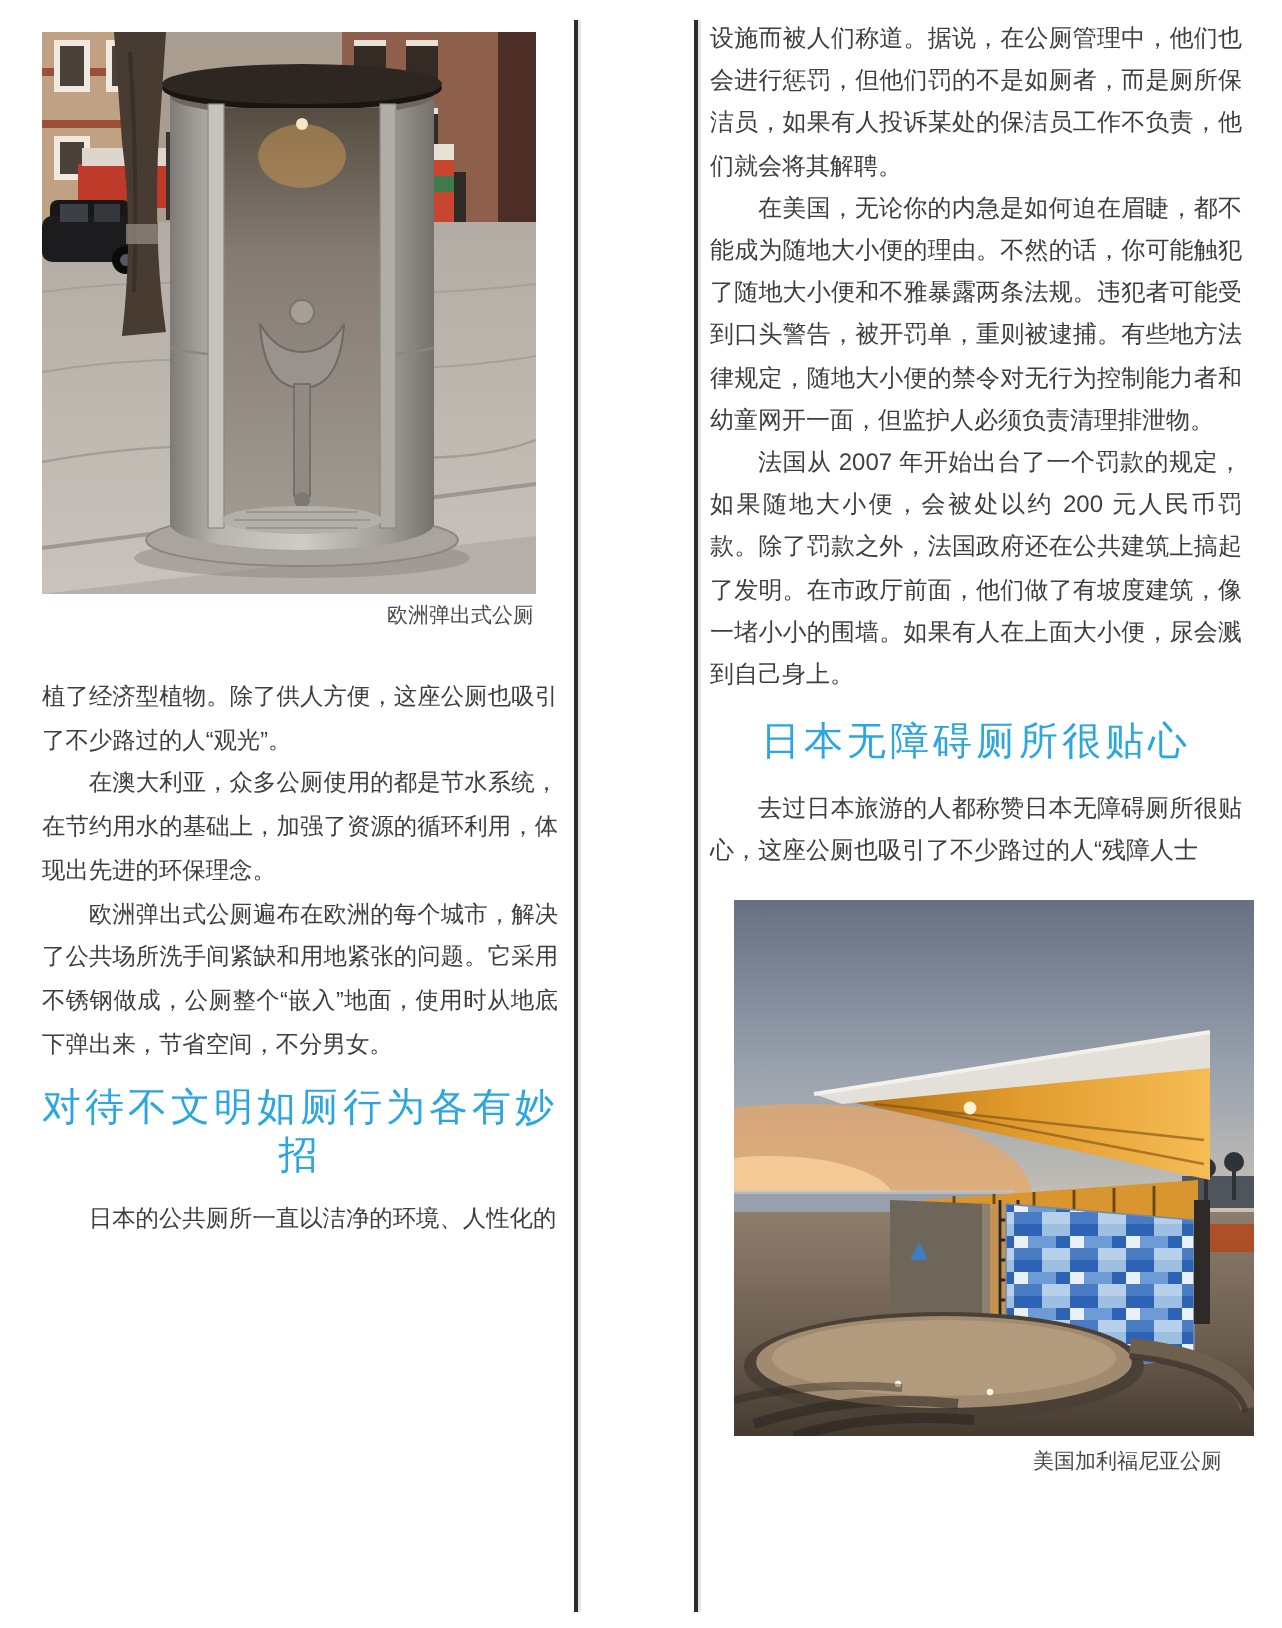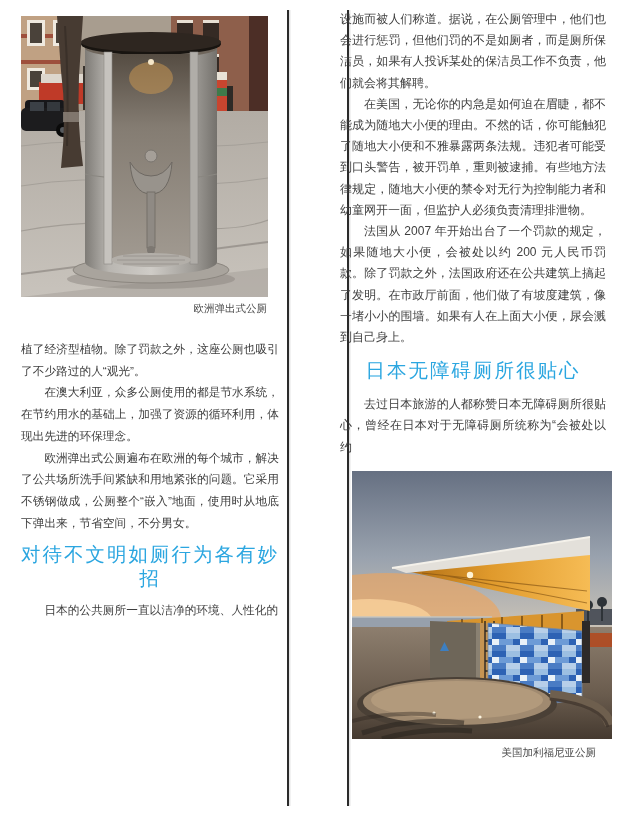--- a/index.html
+++ b/index.html
@@ -12,7 +12,7 @@
 
   .col{position:absolute;top:0;color:#3e3e3e;text-align:justify;}
   .col-left{left:21px;width:258px;font-size:11.7px;line-height:21.7px;}
-  .col-right{left:340px;width:266px;font-size:12px;line-height:21.2px;}
+  .col-right{left:355px;width:266px;font-size:12px;line-height:21.2px;}
 
   .col p{margin:0;text-indent:2em;}
   .col p.flush{text-indent:0;}

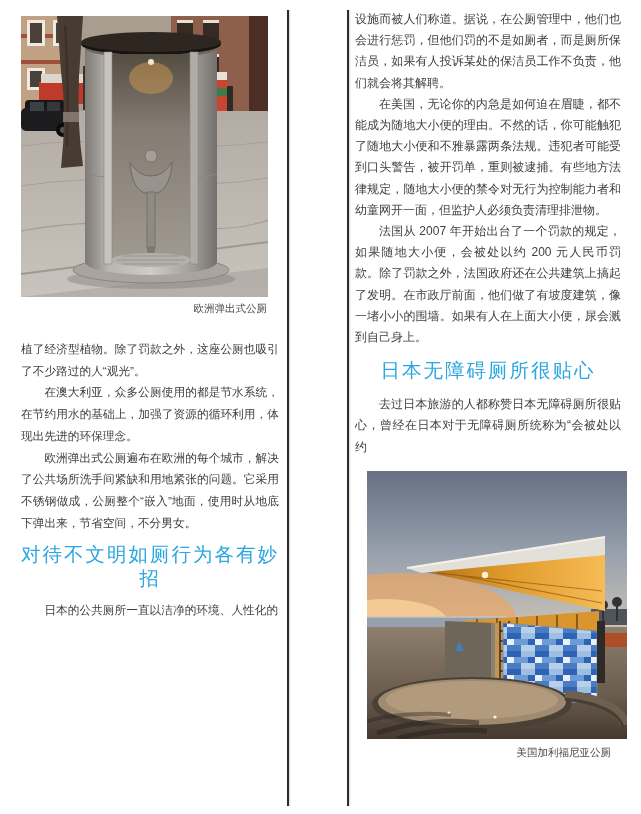--- a/index.html
+++ b/index.html
@@ -133,7 +133,7 @@
     </svg>
     <div class="caption caption-1">欧洲弹出式公厕</div>
 
-    <p class="flush first-text">植了经济型植物。除了罚款之外，这座公厕也吸引了不少路过的人“观光”。</p>
+    <p class="flush first-text">植了经济型植物。除了供人方便，这座公厕也吸引了不少路过的人“观光”。</p>
     <p>在澳大利亚，众多公厕使用的都是节水系统，在节约用水的基础上，加强了资源的循环利用，体现出先进的环保理念。</p>
     <p>欧洲弹出式公厕遍布在欧洲的每个城市，解决了公共场所洗手间紧缺和用地紧张的问题。它采用不锈钢做成，公厕整个“嵌入”地面，使用时从地底下弹出来，节省空间，不分男女。</p>
 

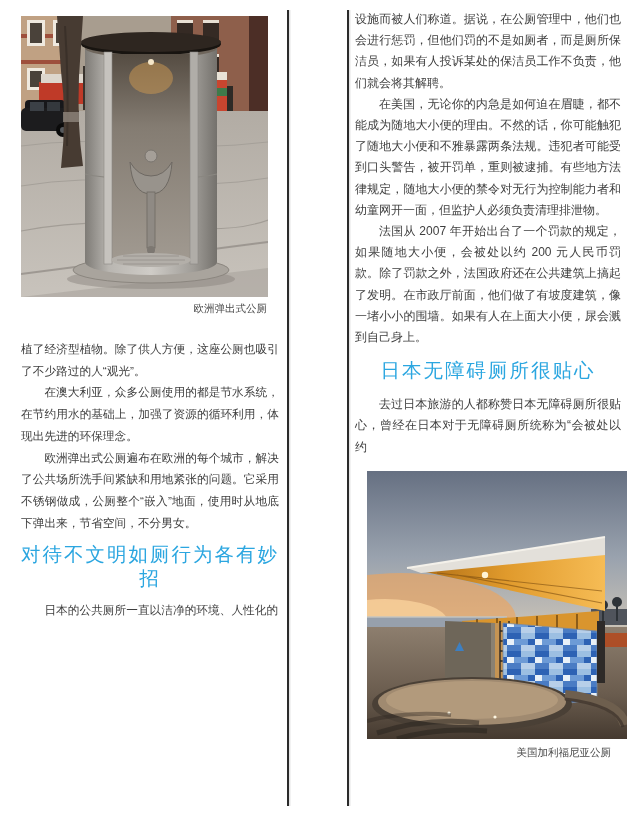--- a/index.html
+++ b/index.html
@@ -31,7 +31,7 @@
           letter-spacing:2px;text-indent:0;font-size:19.5px;line-height:24px;}
   h2{display:block;}
   .h-left{margin:10px 0 8px 0;}
-  .h-right{margin:12px 0 10px 0;font-family:Liberation Mono, monospace;}
+  .h-right{margin:12px 0 10px 0;}
 </style>
 </head>
 <body>

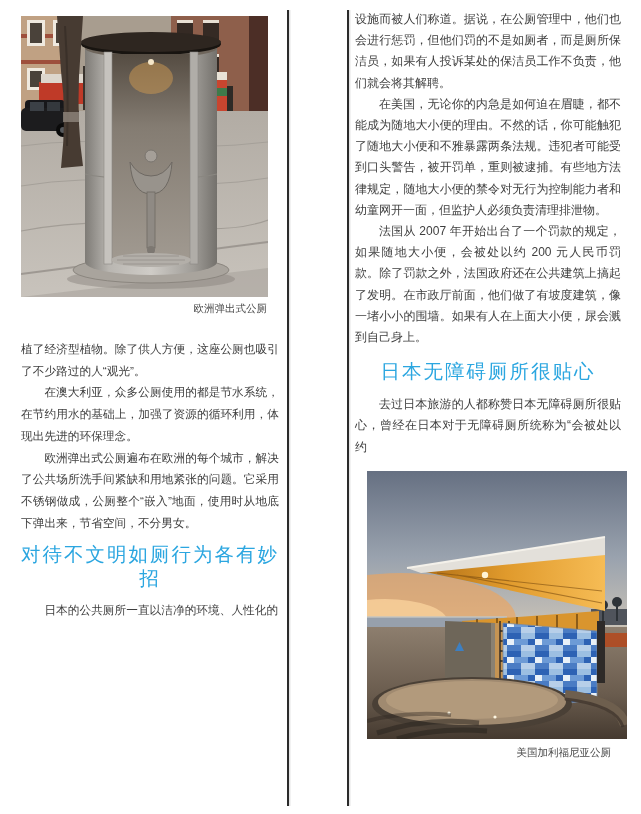--- a/index.html
+++ b/index.html
@@ -150,7 +150,7 @@
 
     <h2 class="h-blue h-right">日本无障碍厕所很贴心</h2>
 
-    <p>去过日本旅游的人都称赞日本无障碍厕所很贴心，曾经在日本对于无障碍厕所统称为“会被处以约</p>
+    <p>去过日本旅游的人都称赞日本无障碍厕所很贴心，这座公厕也吸引了不少路过的人“残障人士</p>
 
     <svg class="photo photo-2" viewBox="0 0 260 268" aria-hidden="true">
       <defs>

